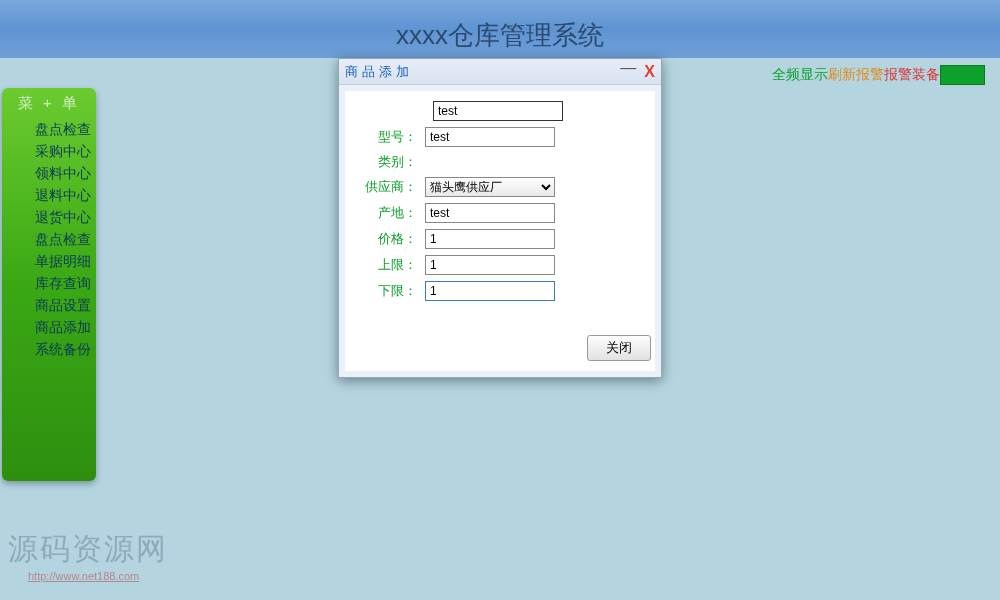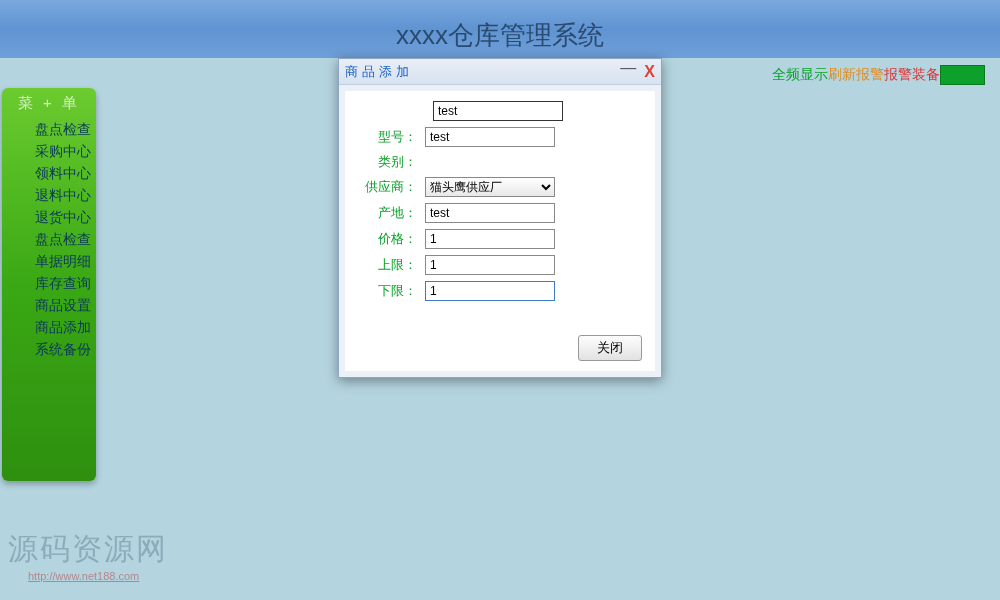--- a/index.html
+++ b/index.html
@@ -130,7 +130,7 @@
 .dialog-footer {
   position: absolute;
   bottom: 10px;
-  right: 13px;
+  right: 4px;
 }
 .close-dialog-btn {
   padding: 3px 18px;

